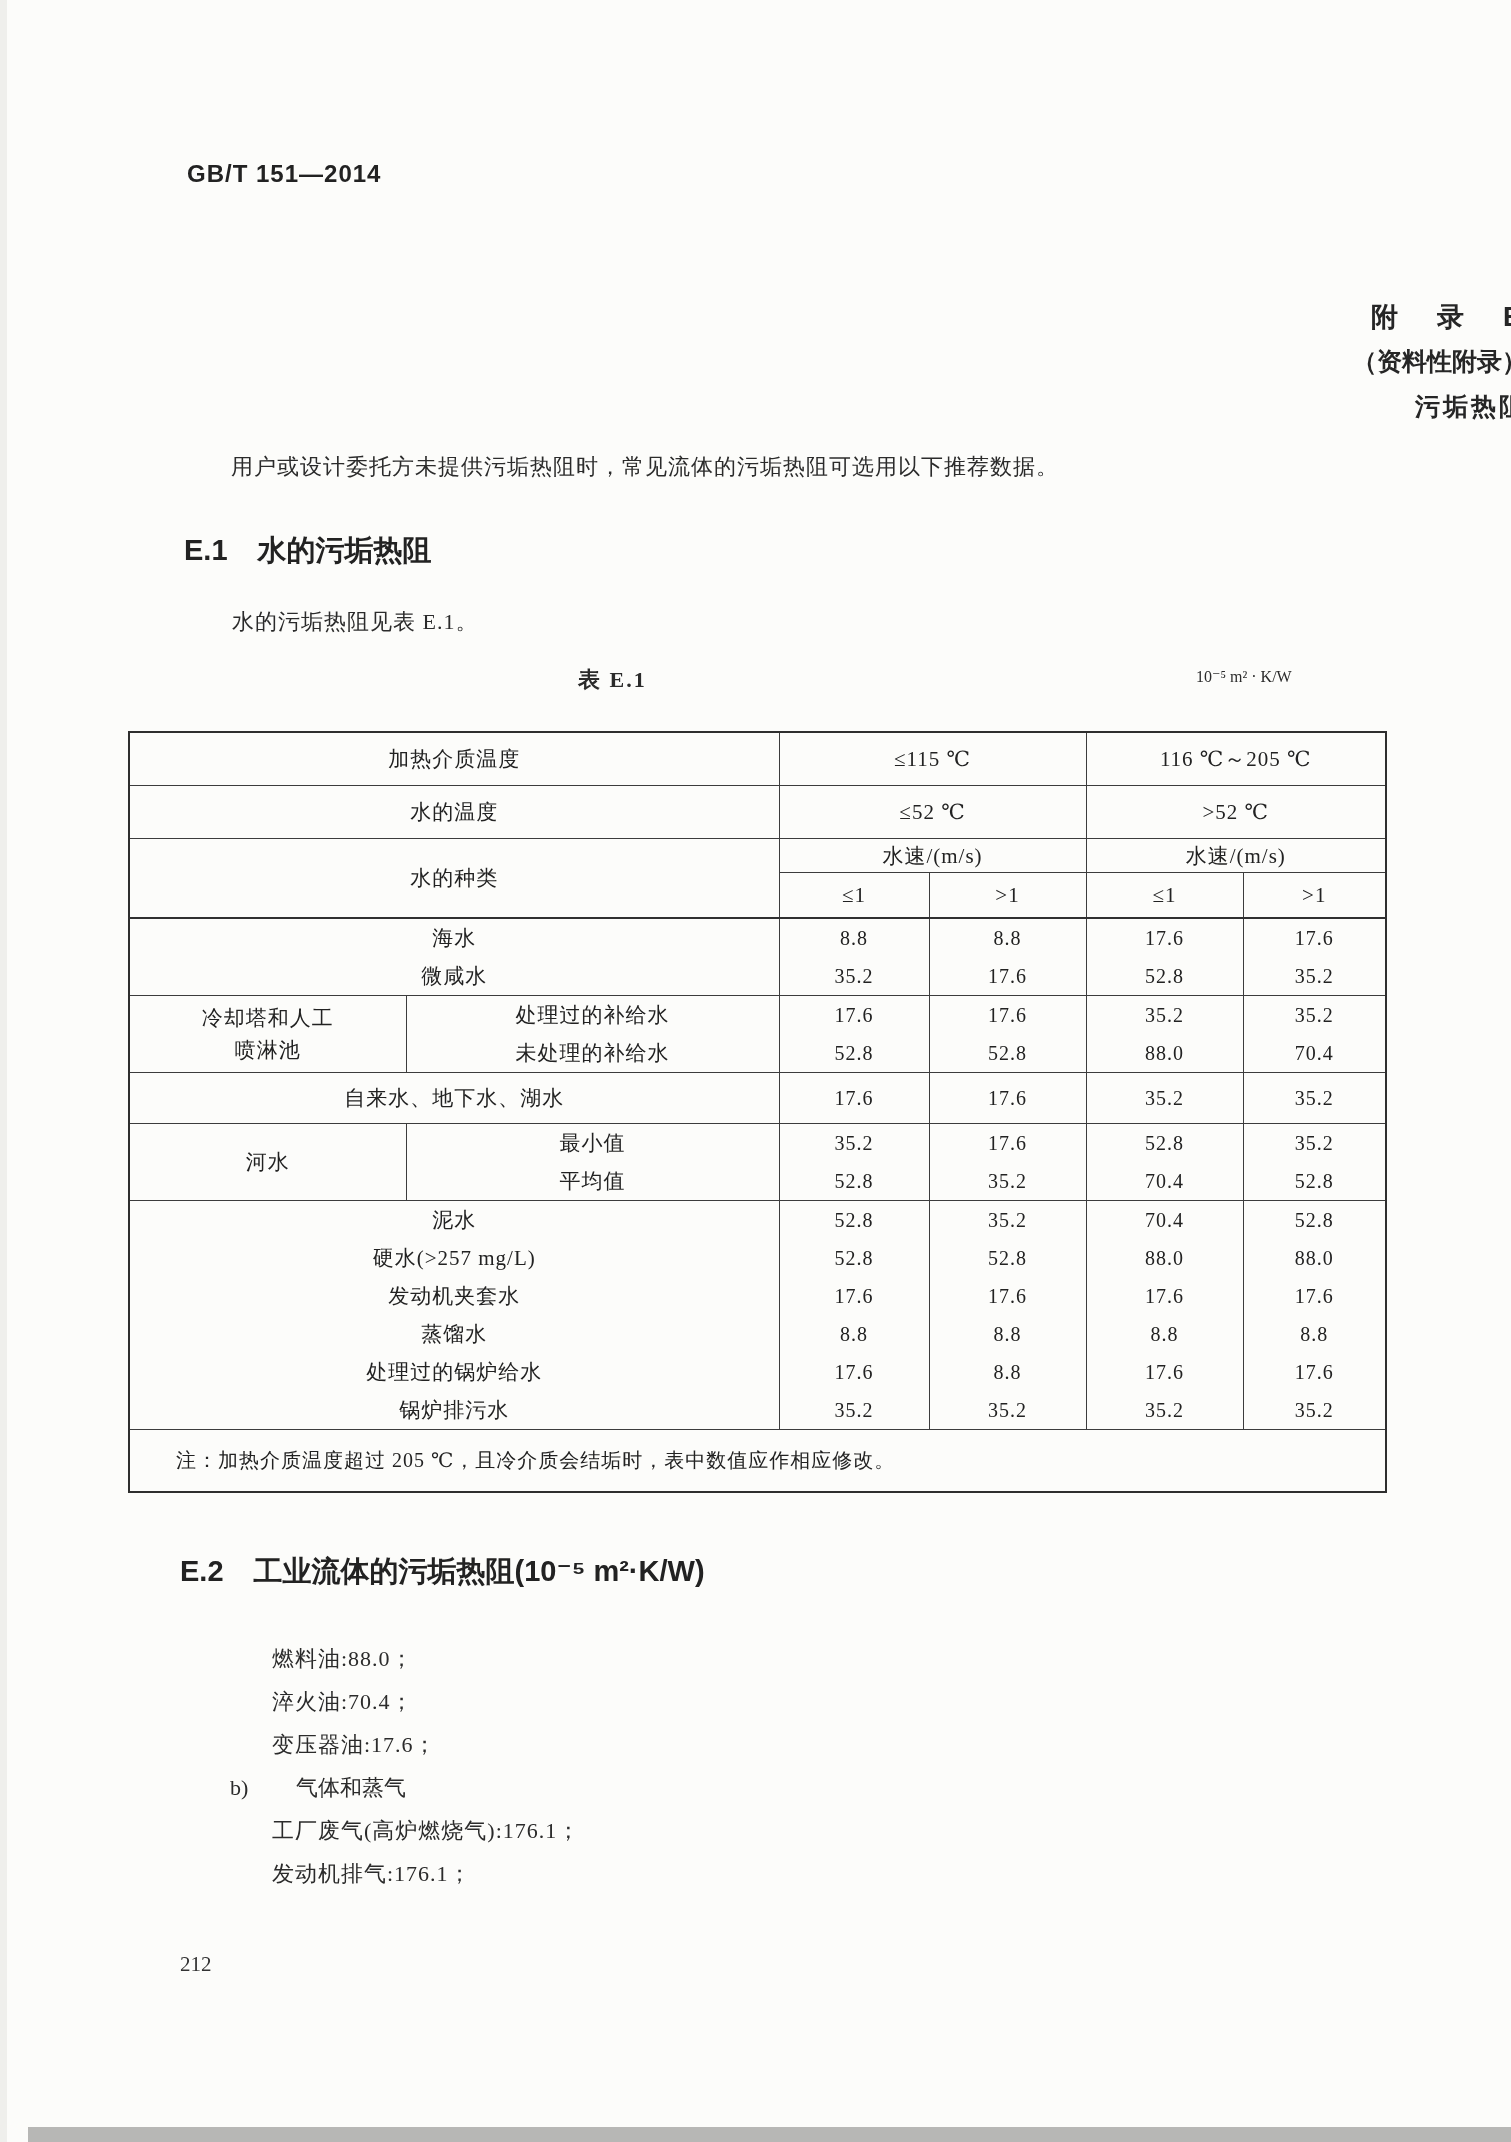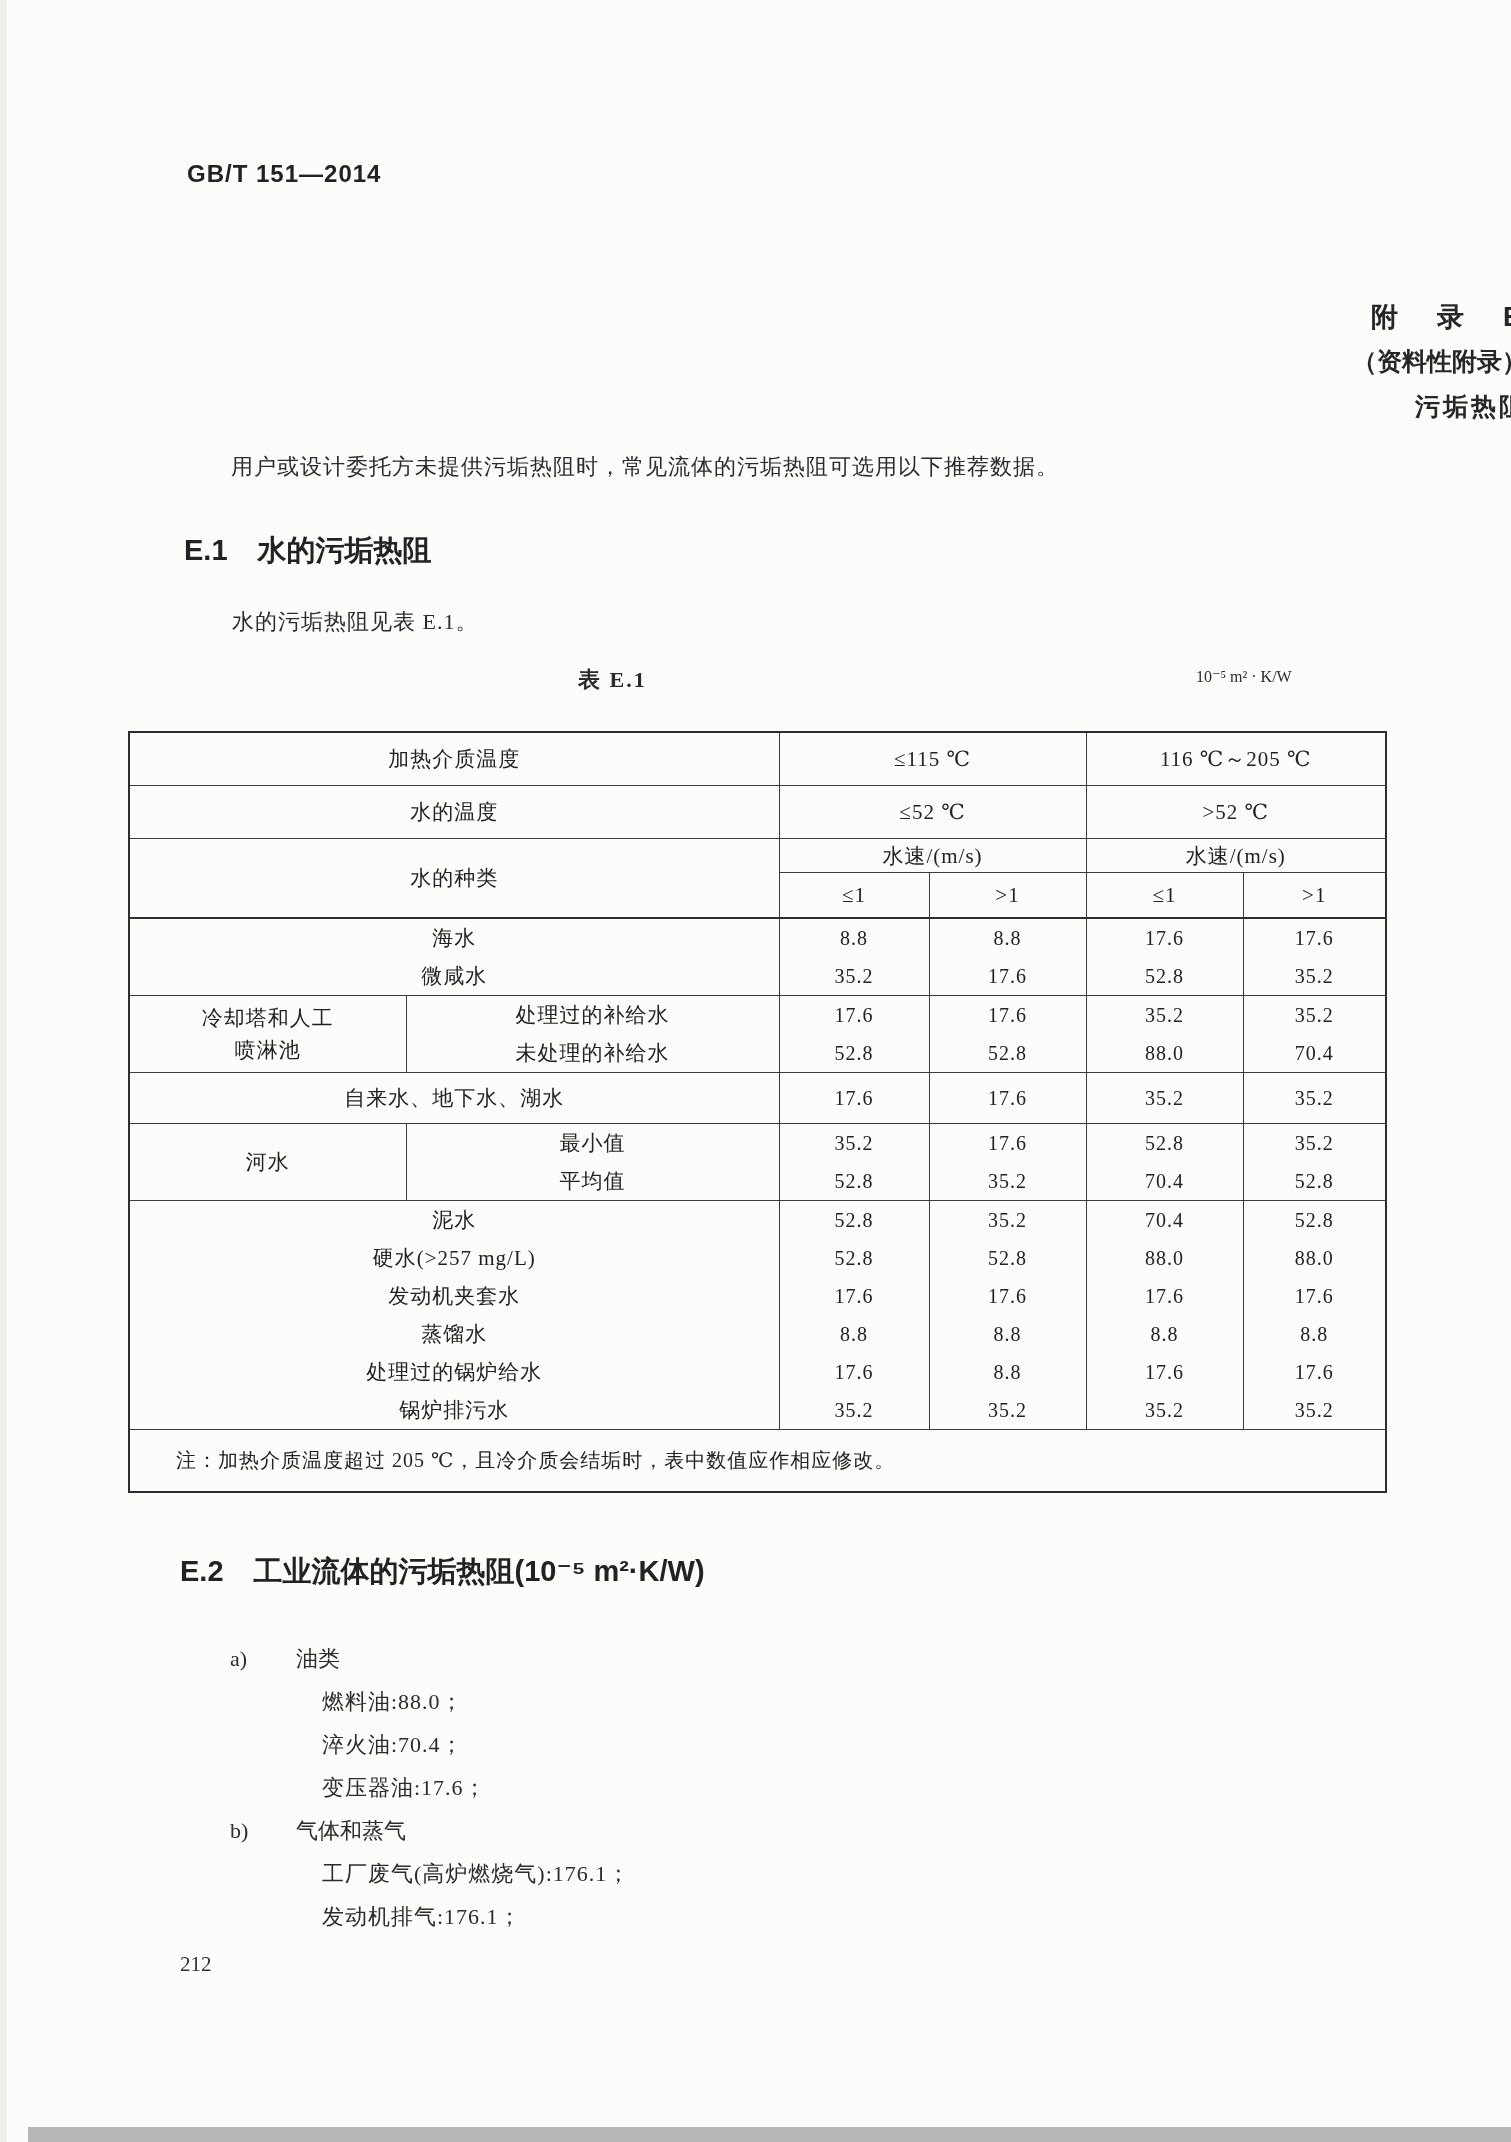--- a/index.html
+++ b/index.html
@@ -251,9 +251,6 @@
   </div>
 
   <div class="list-block">
-    <div class="list-group-title">
-      <span class="list-marker">a)</span><span>油类</span>
-    </div>
     <div class="list-item">燃料油:88.0；</div>
     <div class="list-item">淬火油:70.4；</div>
     <div class="list-item">变压器油:17.6；</div>

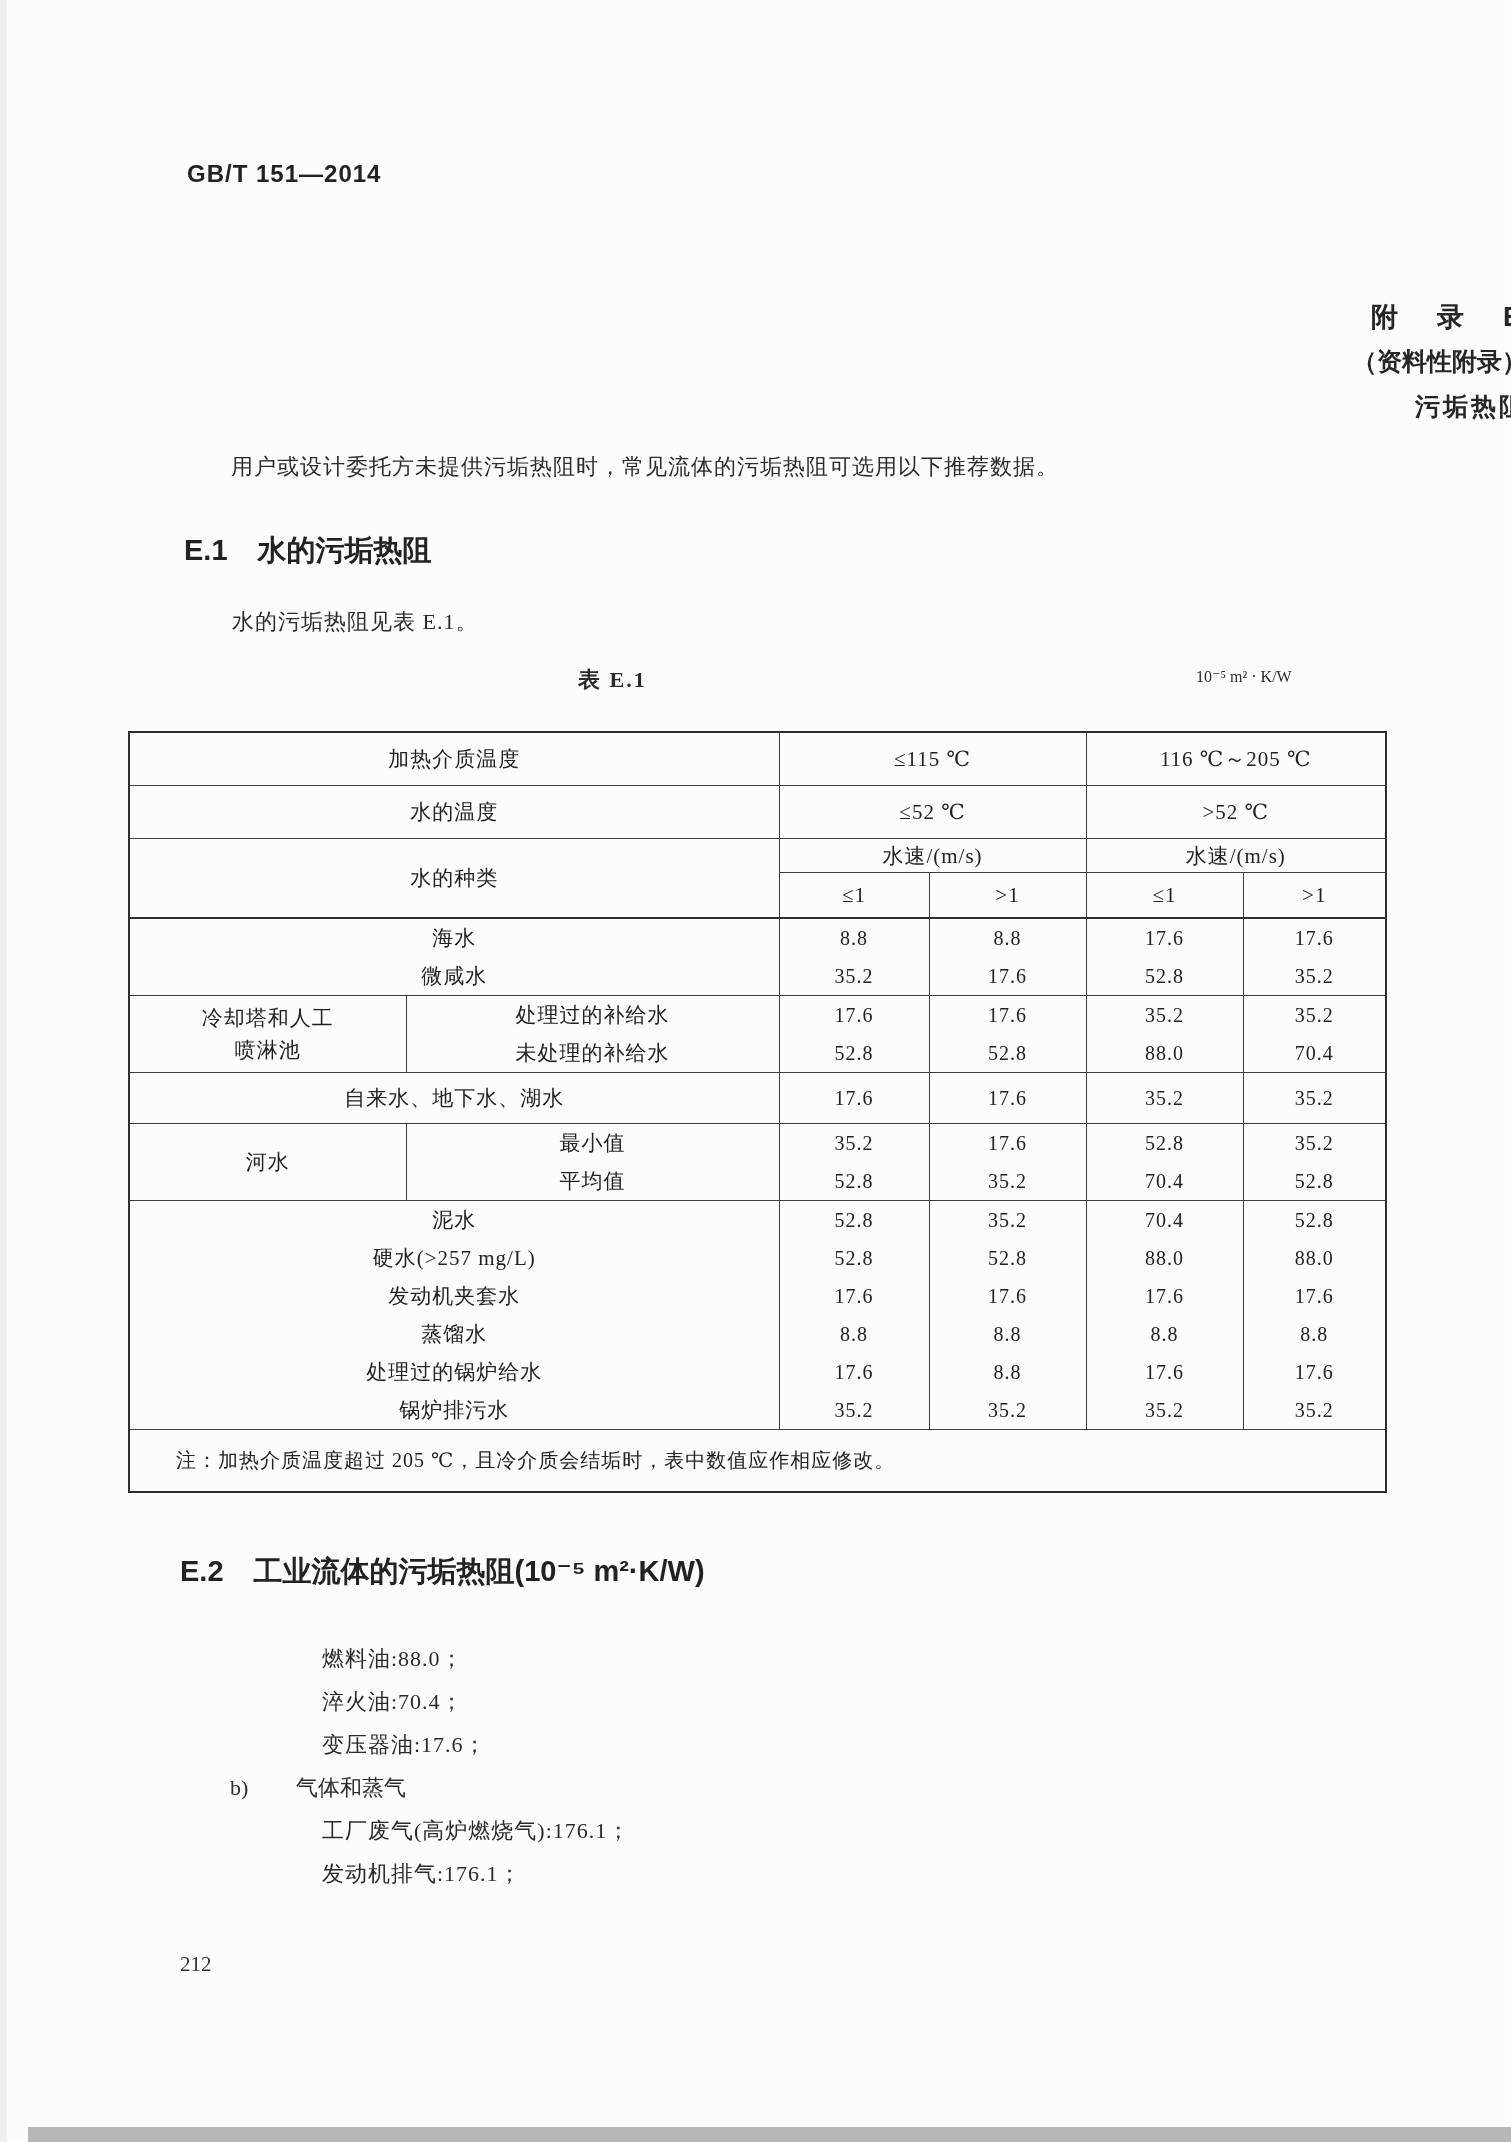--- a/index.html
+++ b/index.html
@@ -82,7 +82,7 @@
   .list-block { position:absolute; left:230px; top:1637px; font-size:22px; }
   .list-group-title { height:43px; line-height:43px; }
   .list-marker { display:inline-block; width:66px; }
-  .list-item  { height:43px; line-height:43px; margin-left:92px; letter-spacing:1px; }
+  .list-item  { height:43px; line-height:43px; margin-left:42px; letter-spacing:1px; }
 
   .page-number { position:absolute; left:180px; top:1952px; font-size:21px; color:#333; }
 </style>

